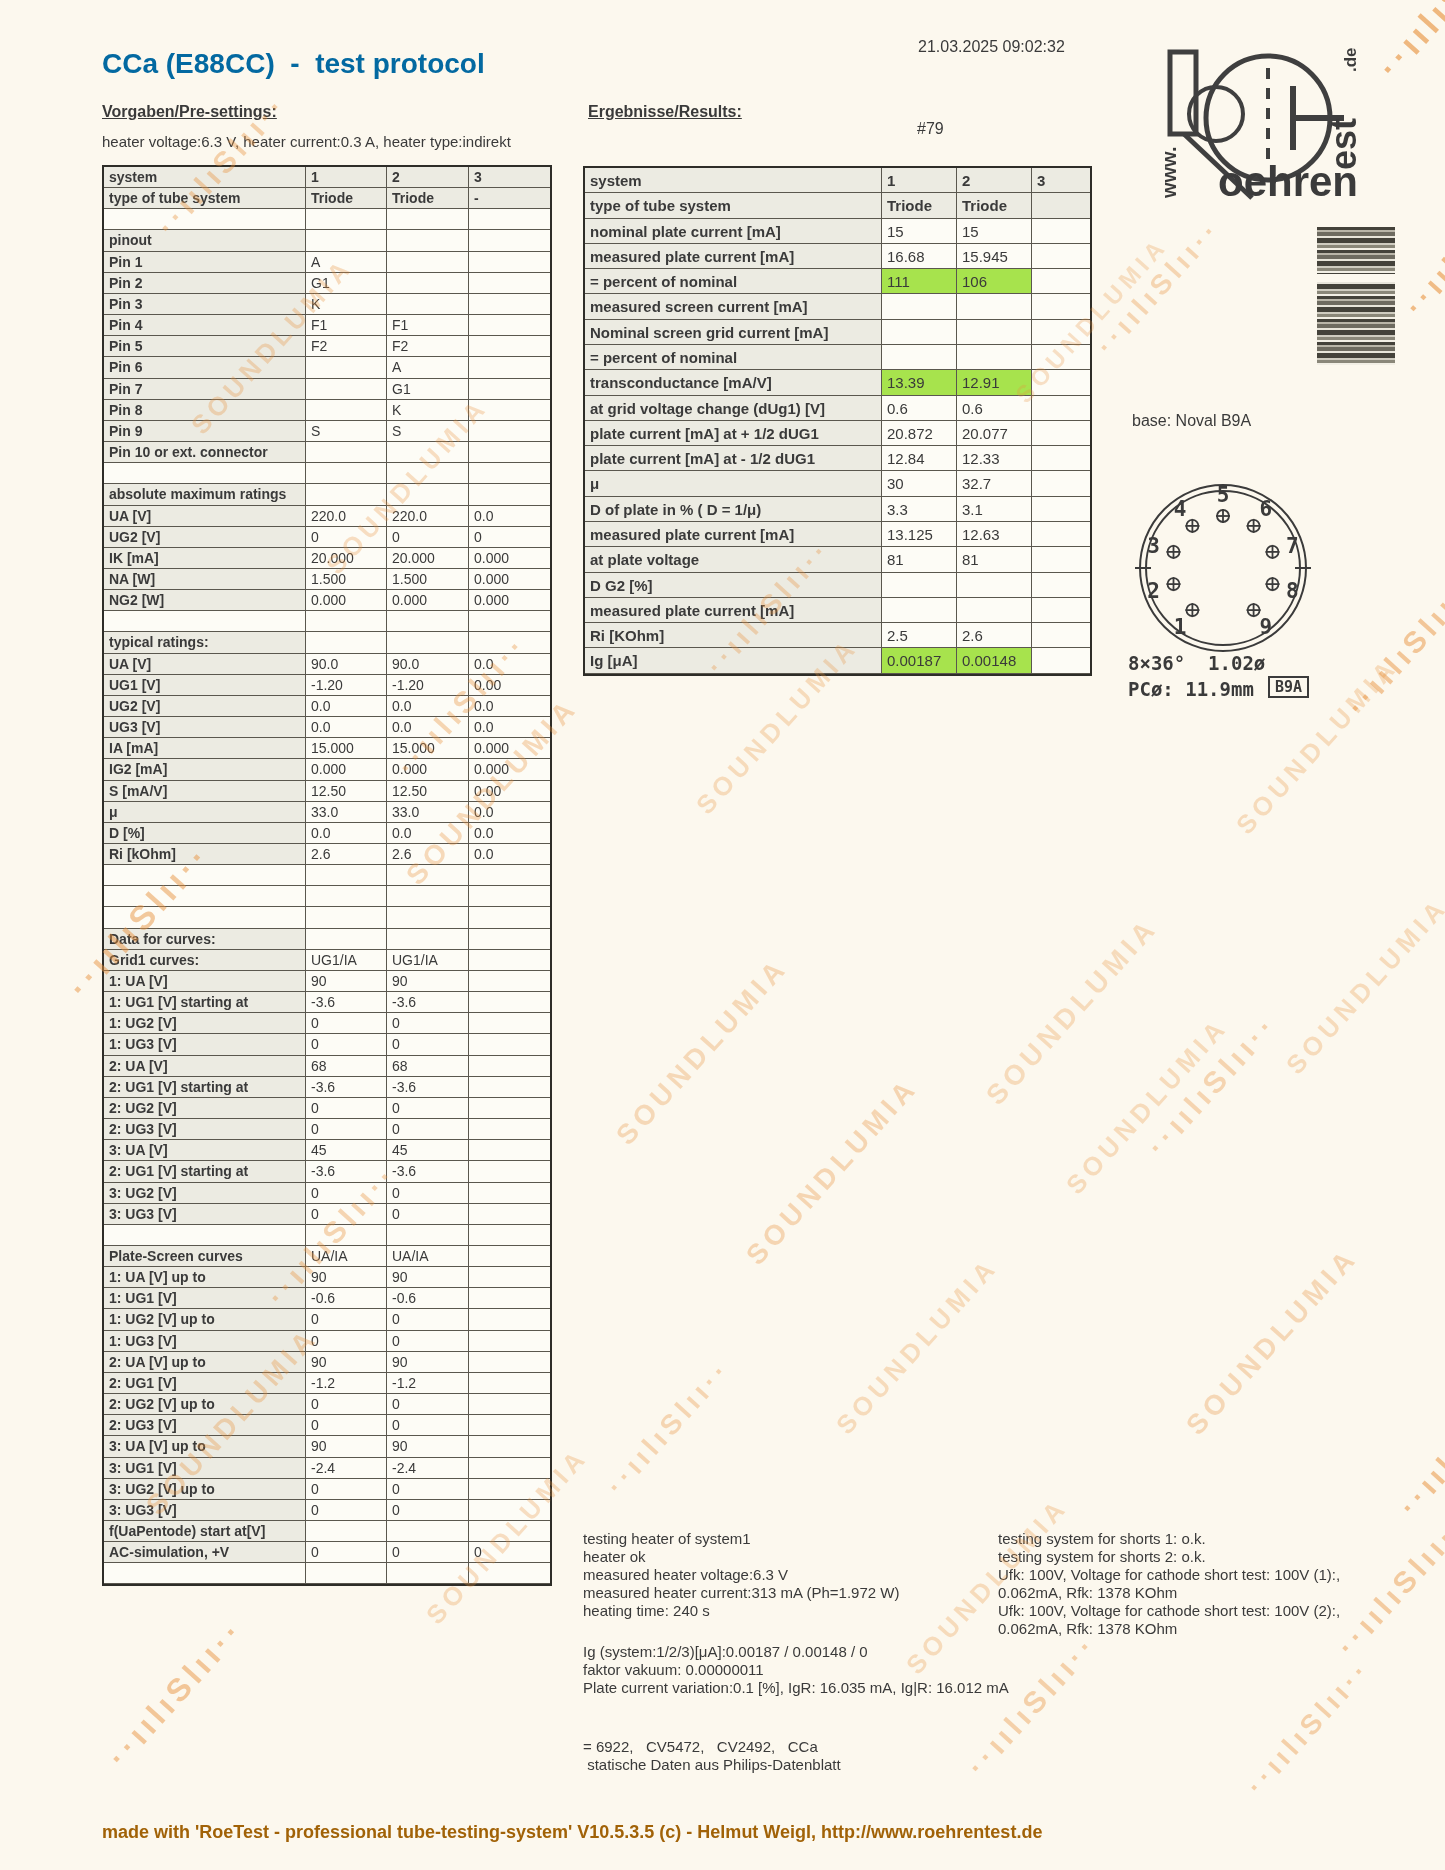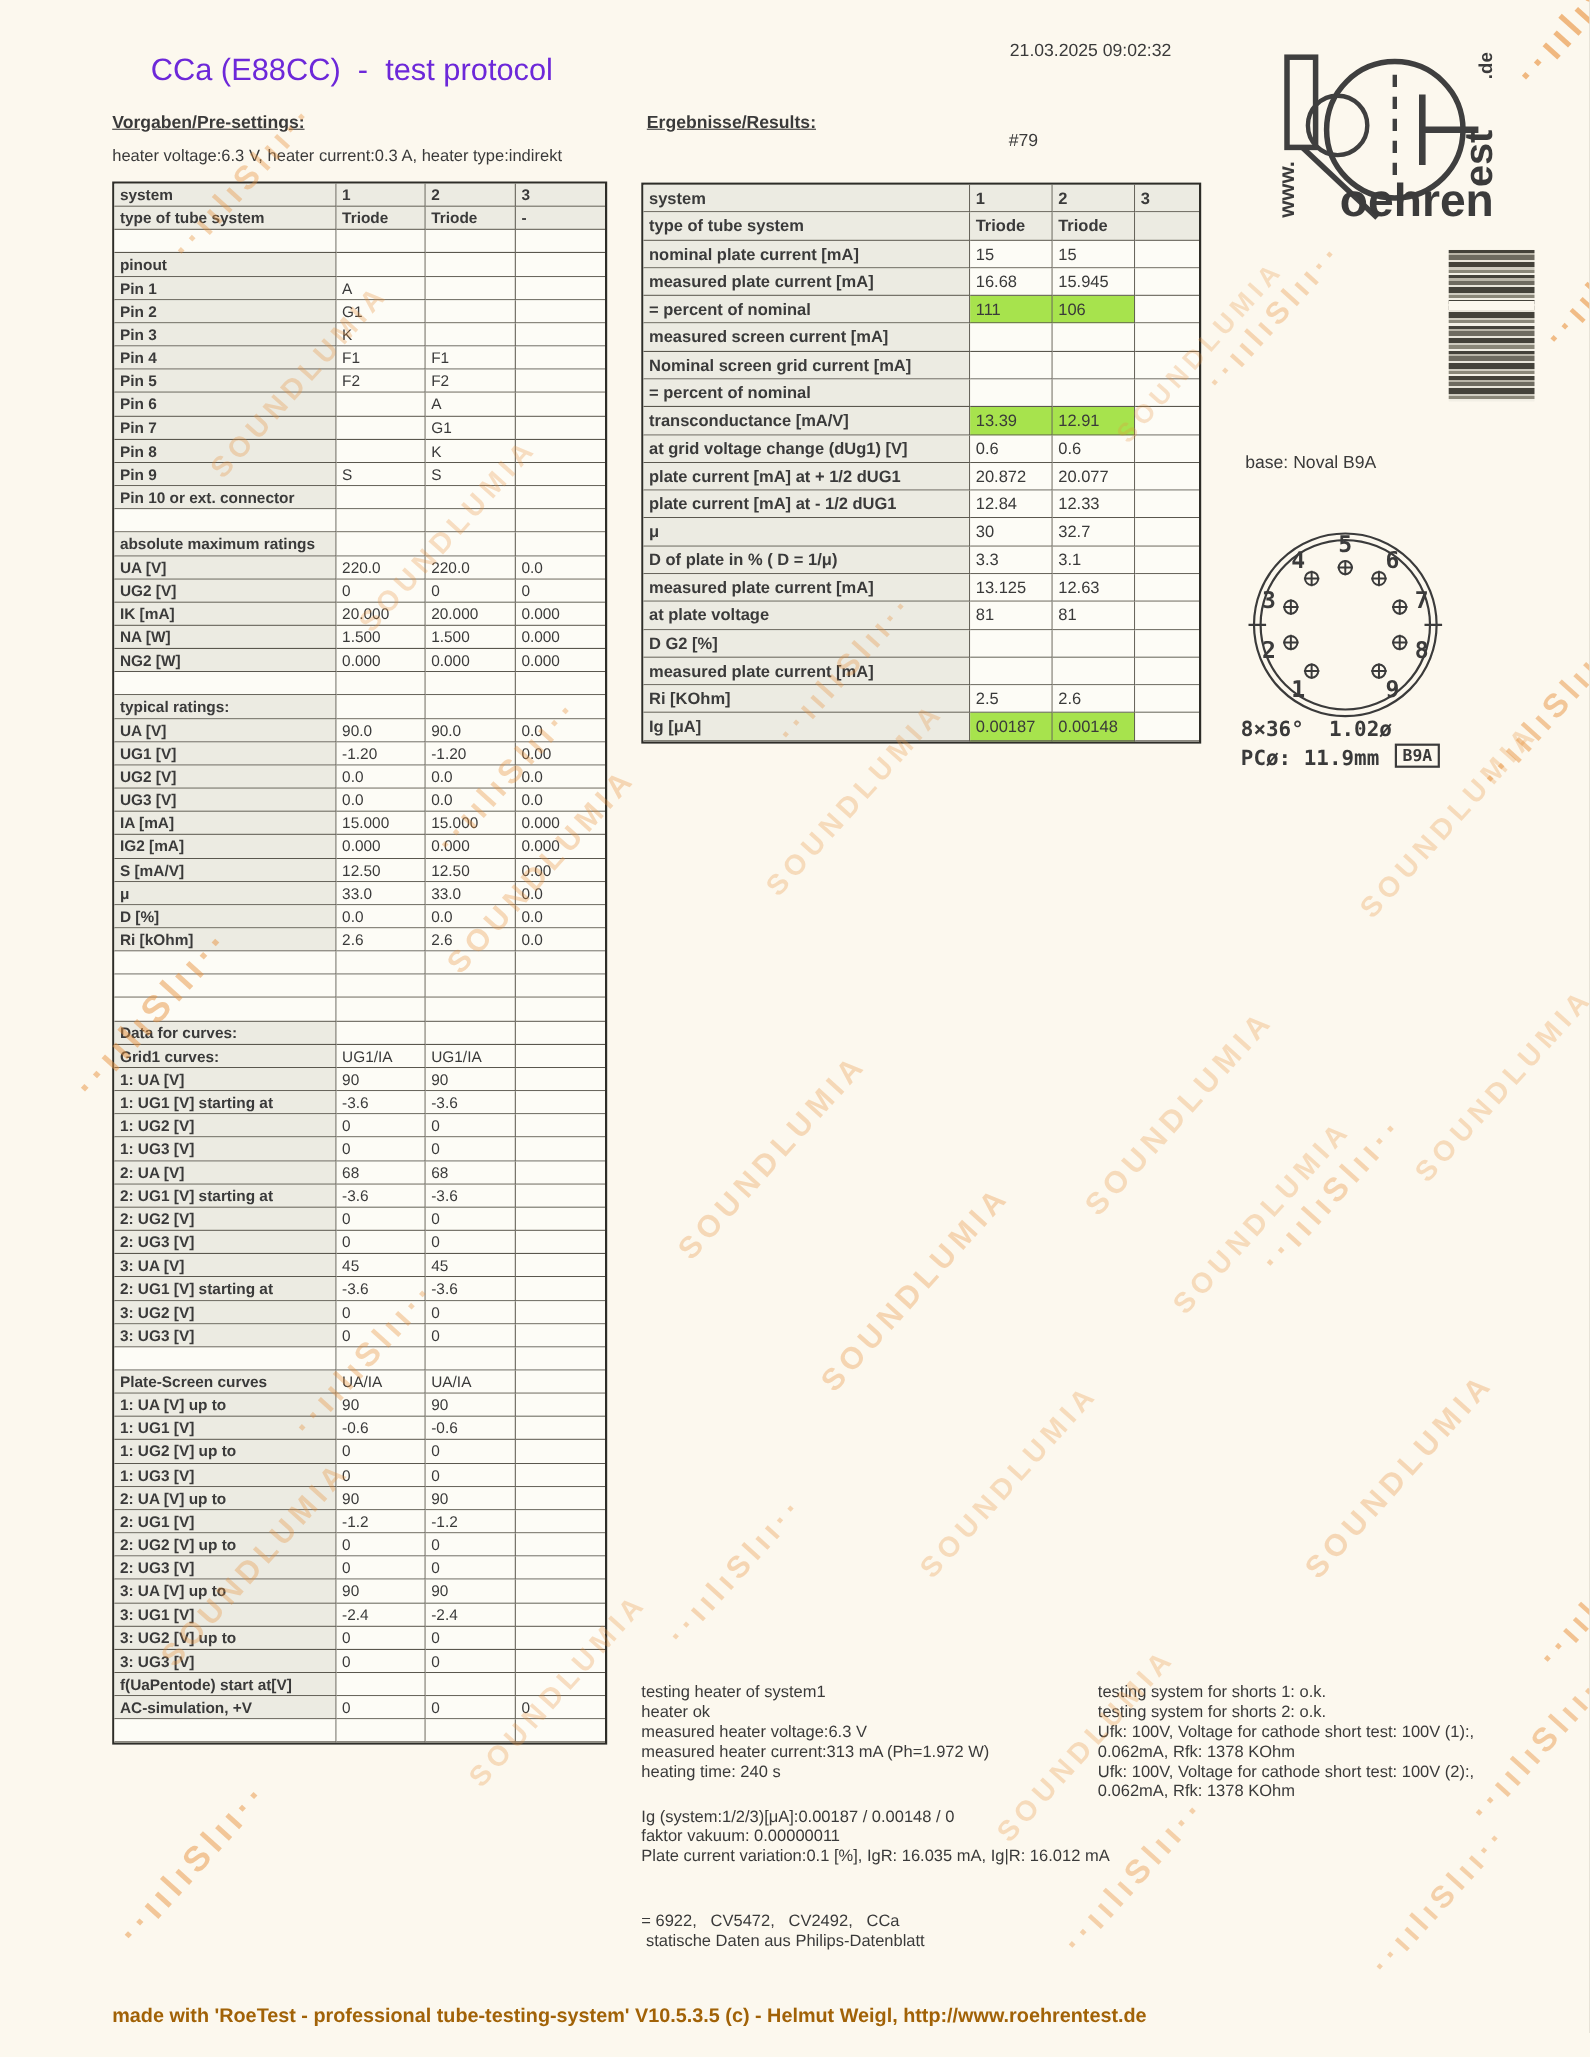--- a/index.html
+++ b/index.html
@@ -6,7 +6,7 @@
   .page{position:relative;width:1445px;height:1870px;background:#fcf8ee;overflow:hidden;
         font-family:"Liberation Sans",sans-serif;color:#3a3a3a;}
   .abs{position:absolute;}
-  .title{font-size:28px;font-weight:normal;white-space:pre;color:#6d28d9;margin-left:35px;}
+  .title{font-size:28px;font-weight:bold;white-space:pre;color:#0369a1;}
   .heading{font-size:16px;font-weight:bold;text-decoration:underline;}
   .plain{font-size:15px;text-align:right;}
   .datetime{font-size:16px;}

